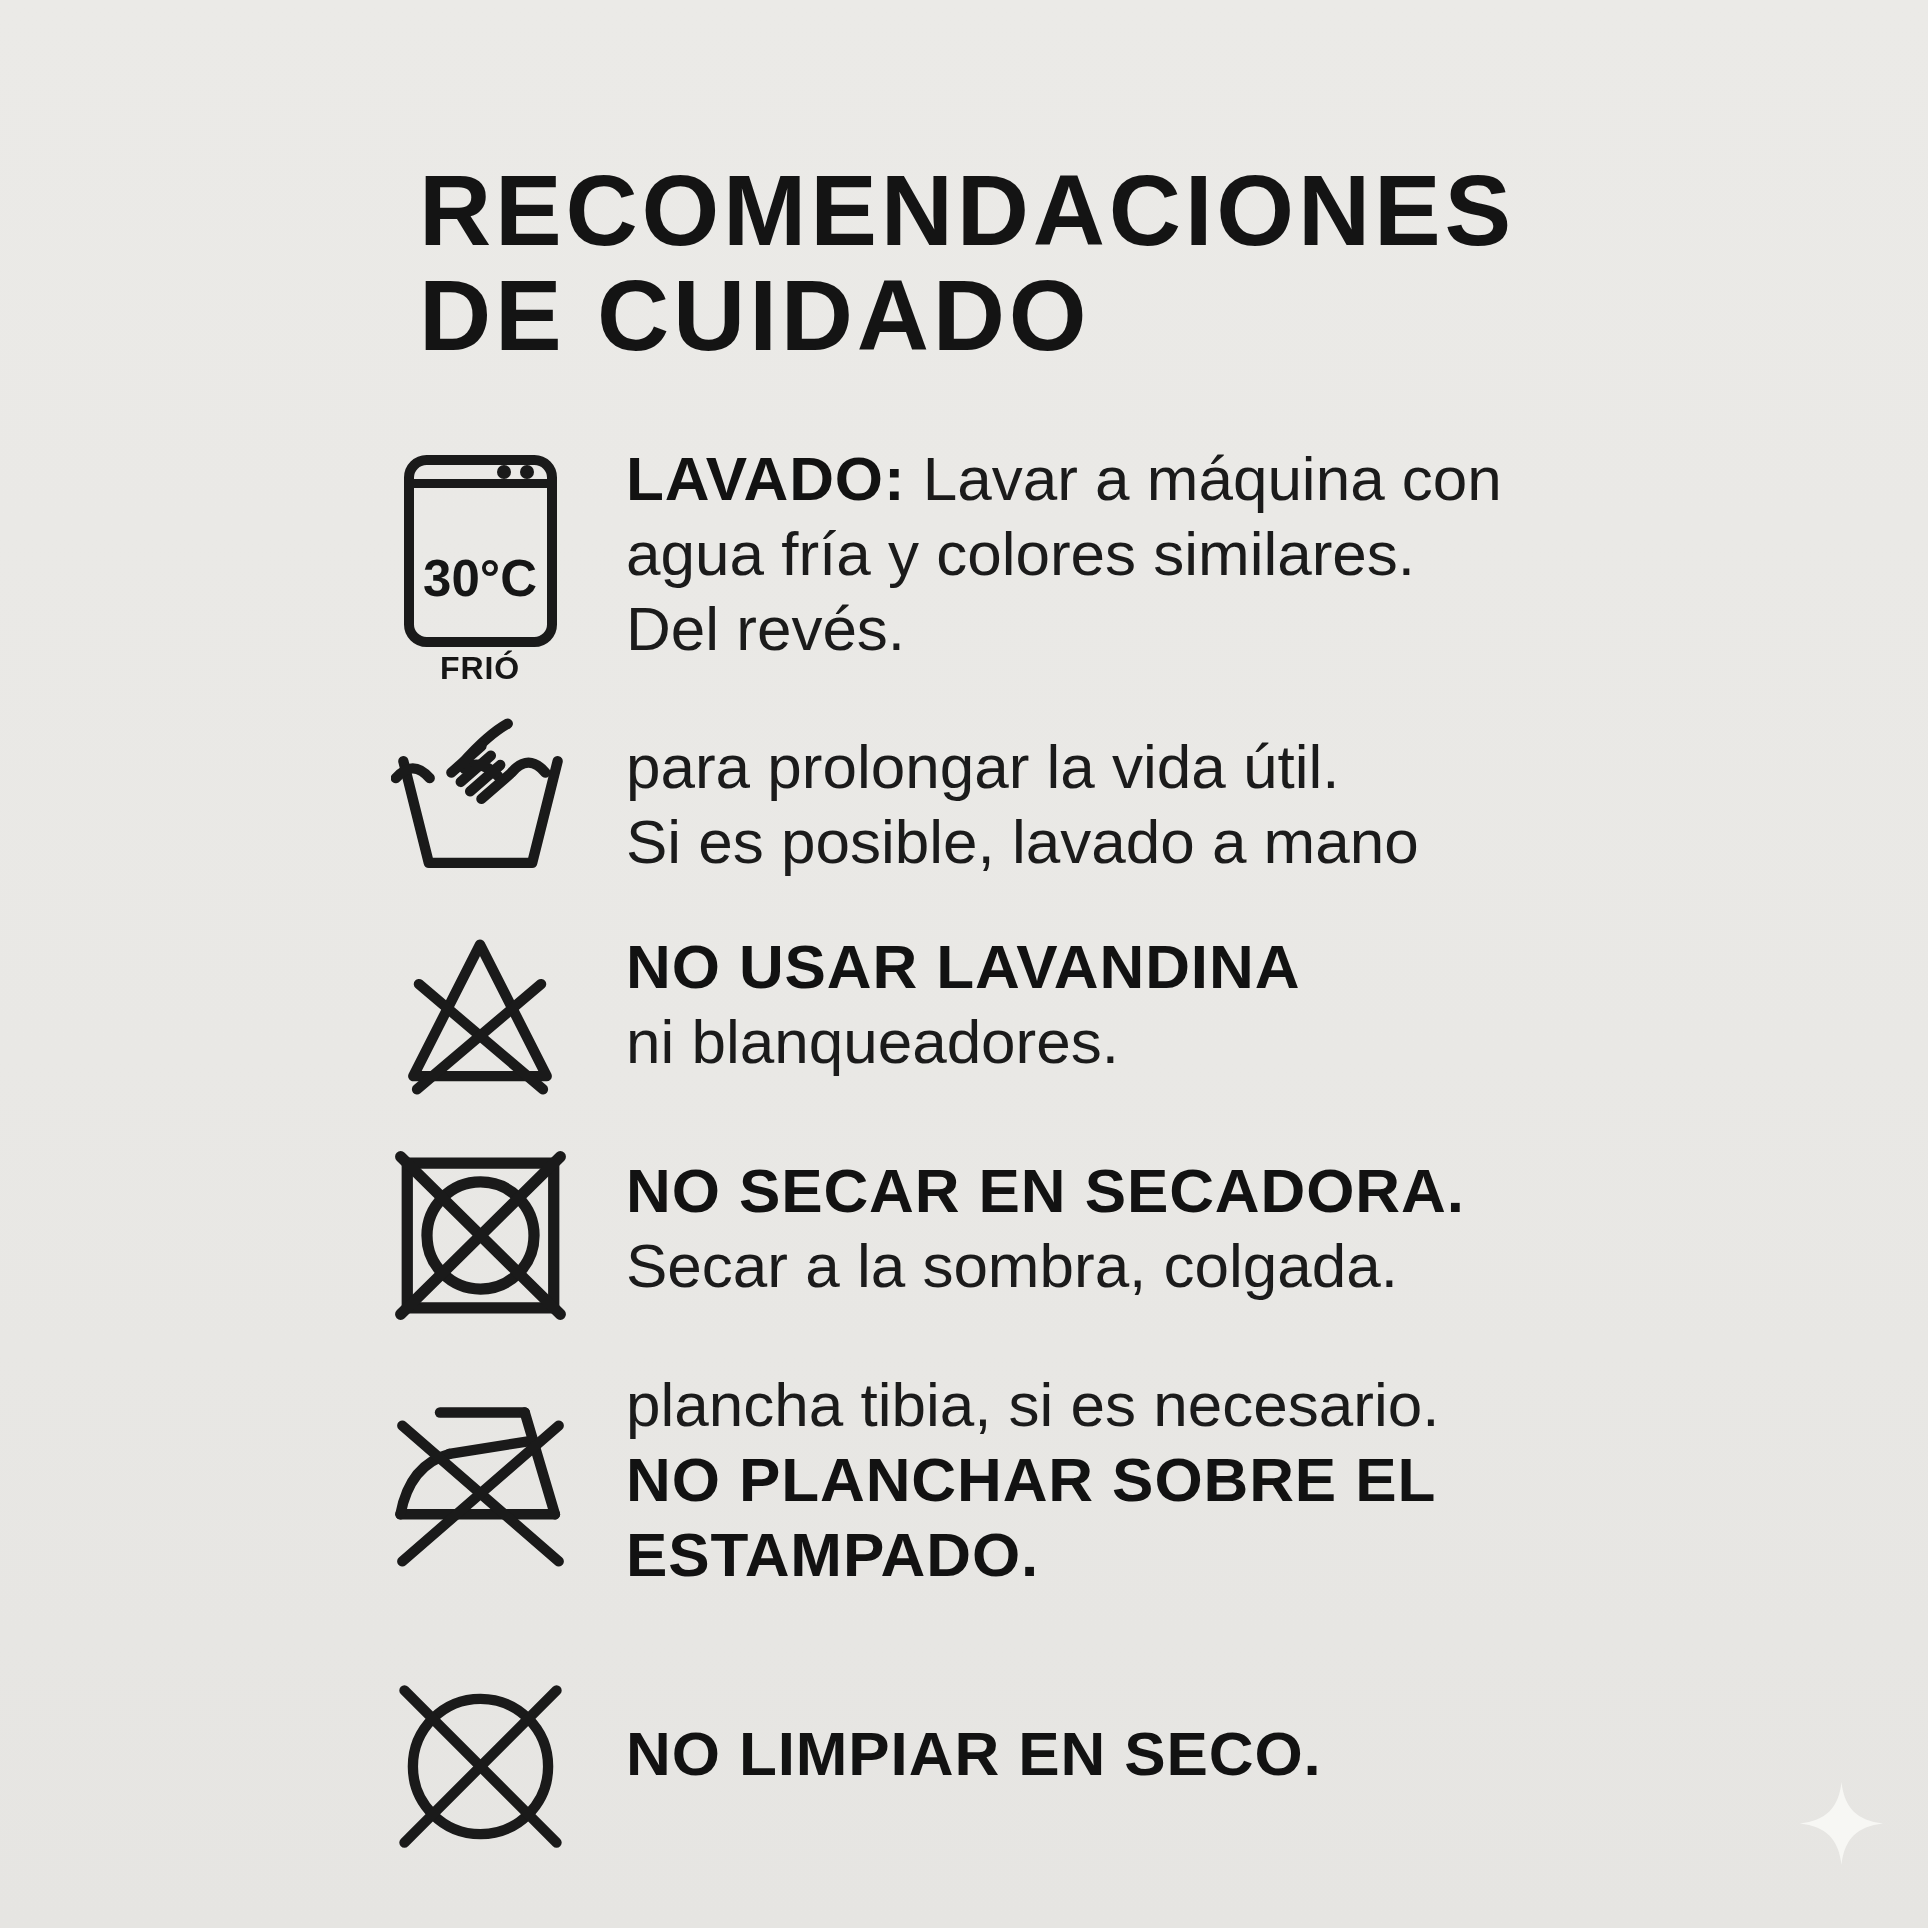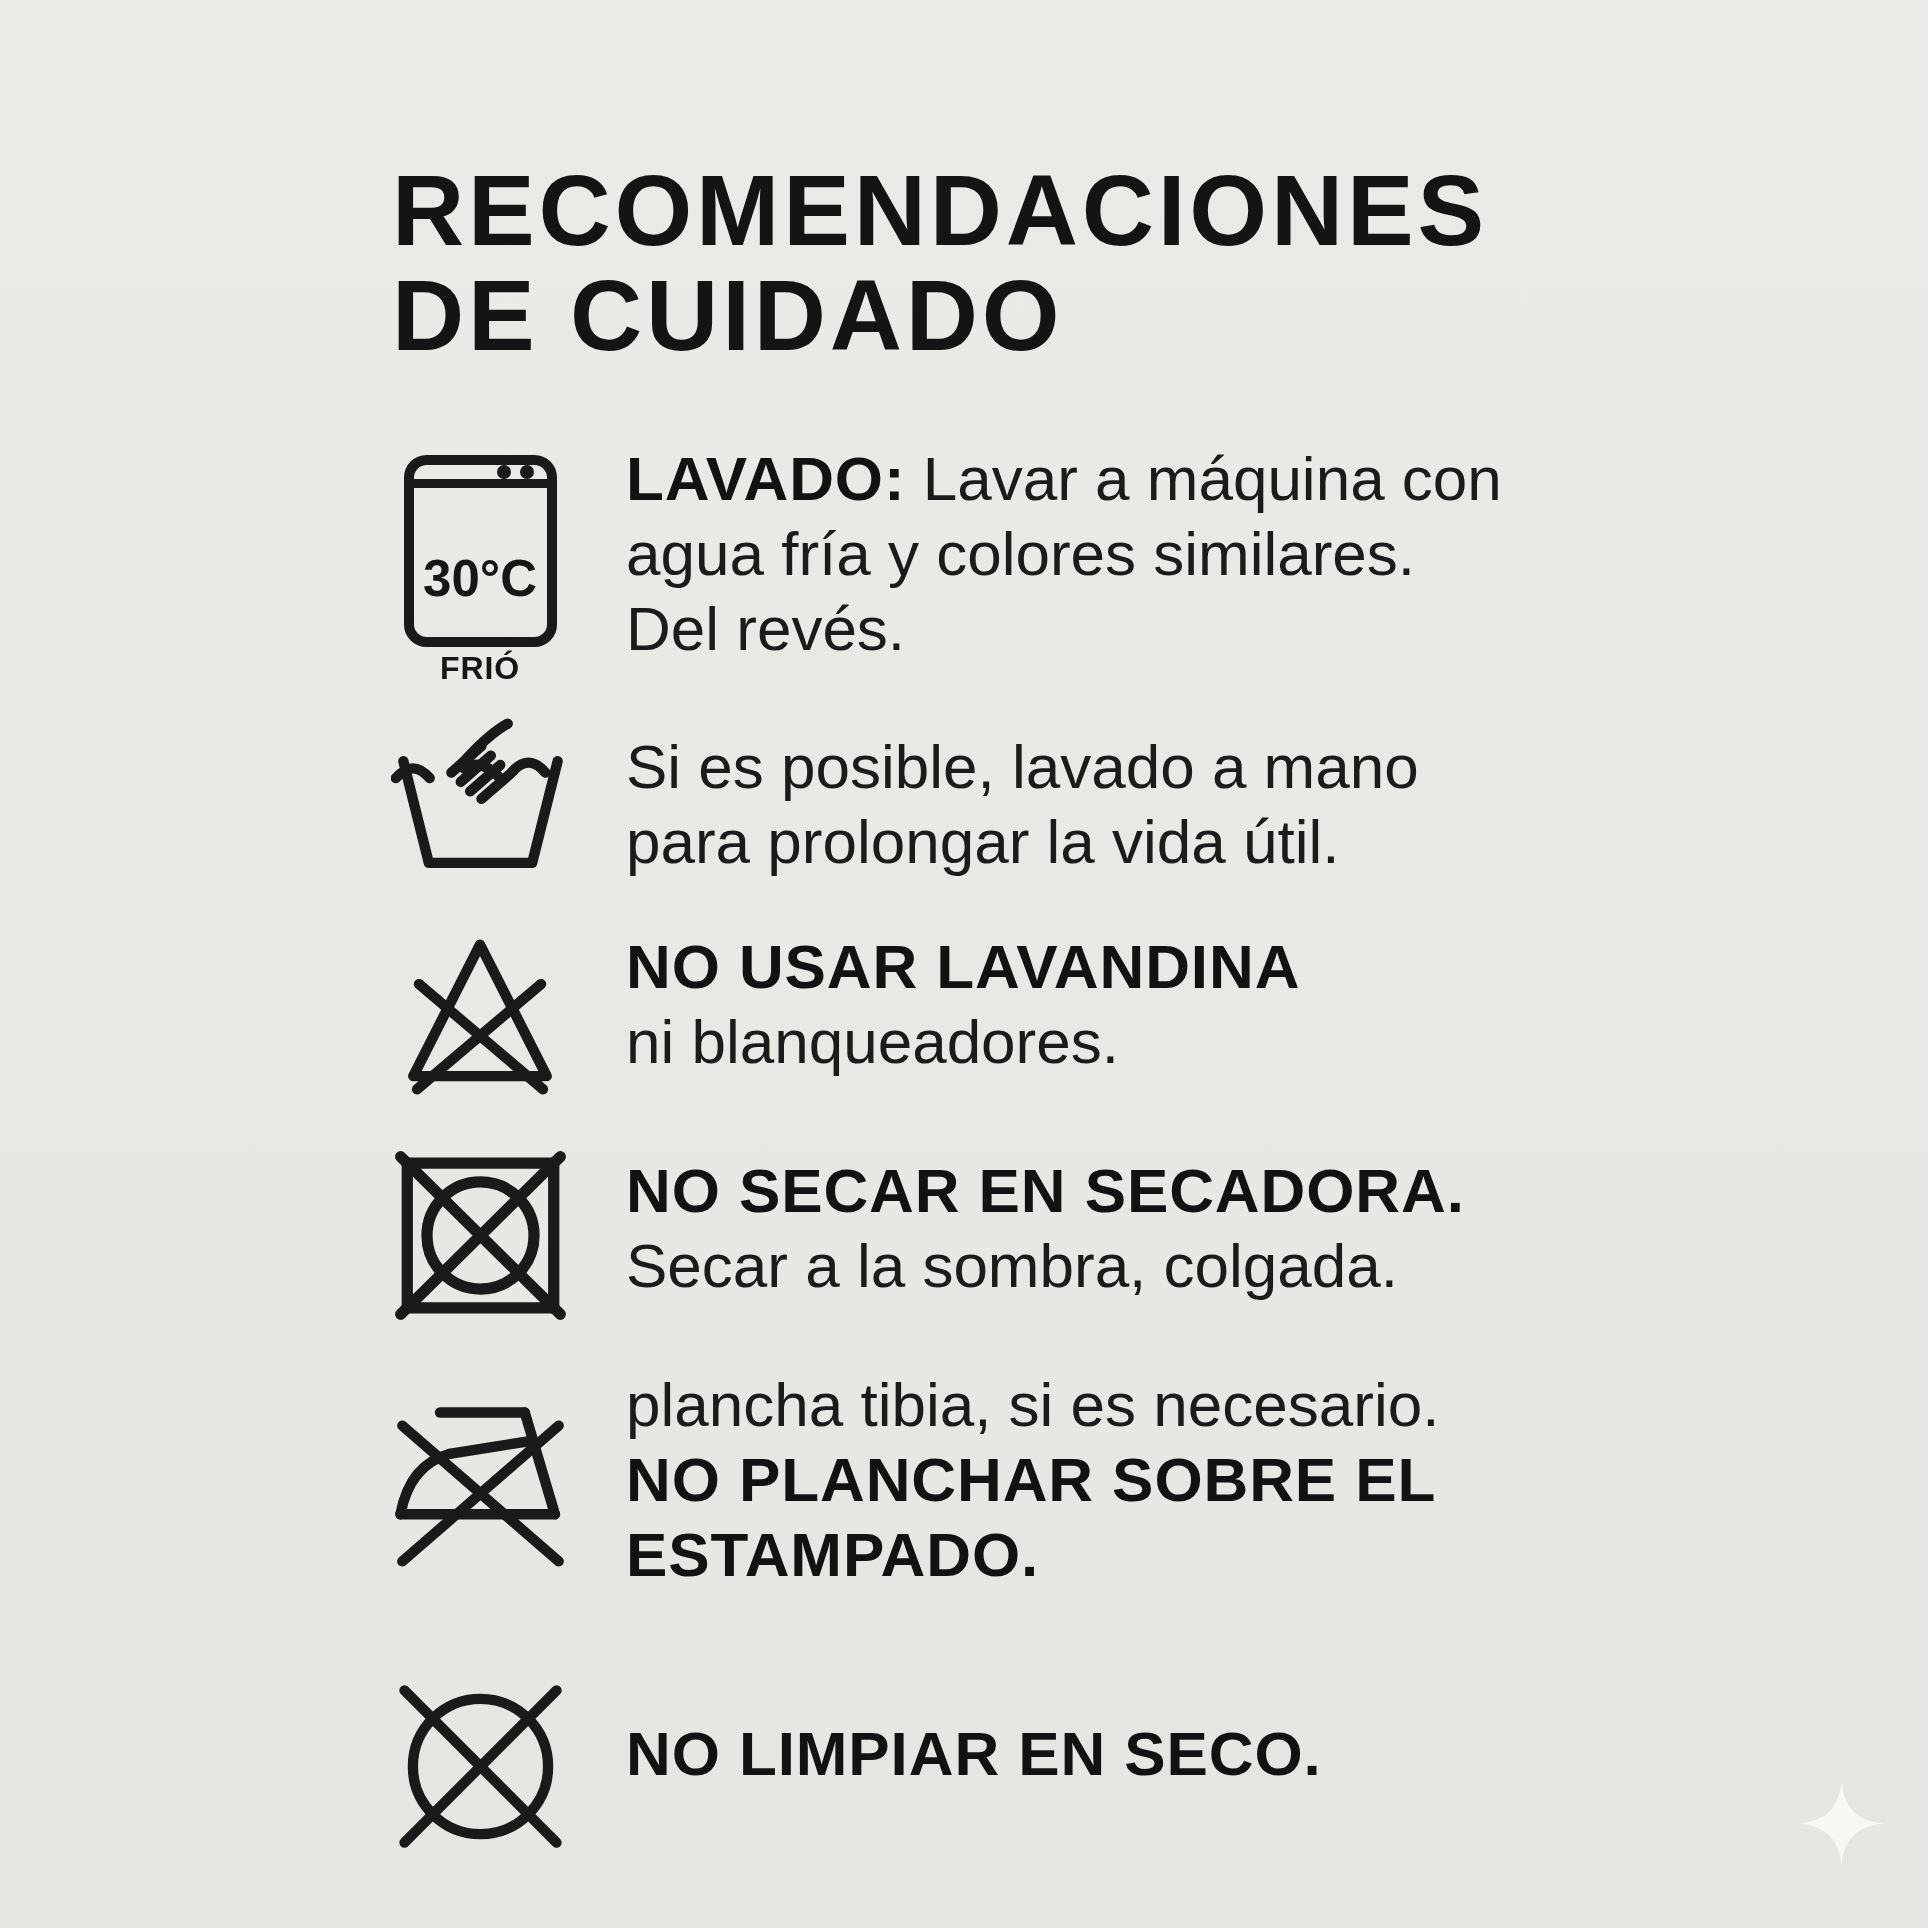--- a/index.html
+++ b/index.html
@@ -16,7 +16,7 @@
   }
   .title{
     position:absolute;
-    left:392px;top:158px;
+    left:419px;top:158px;
     font-size:100px;
     font-weight:bold;
     line-height:105px;

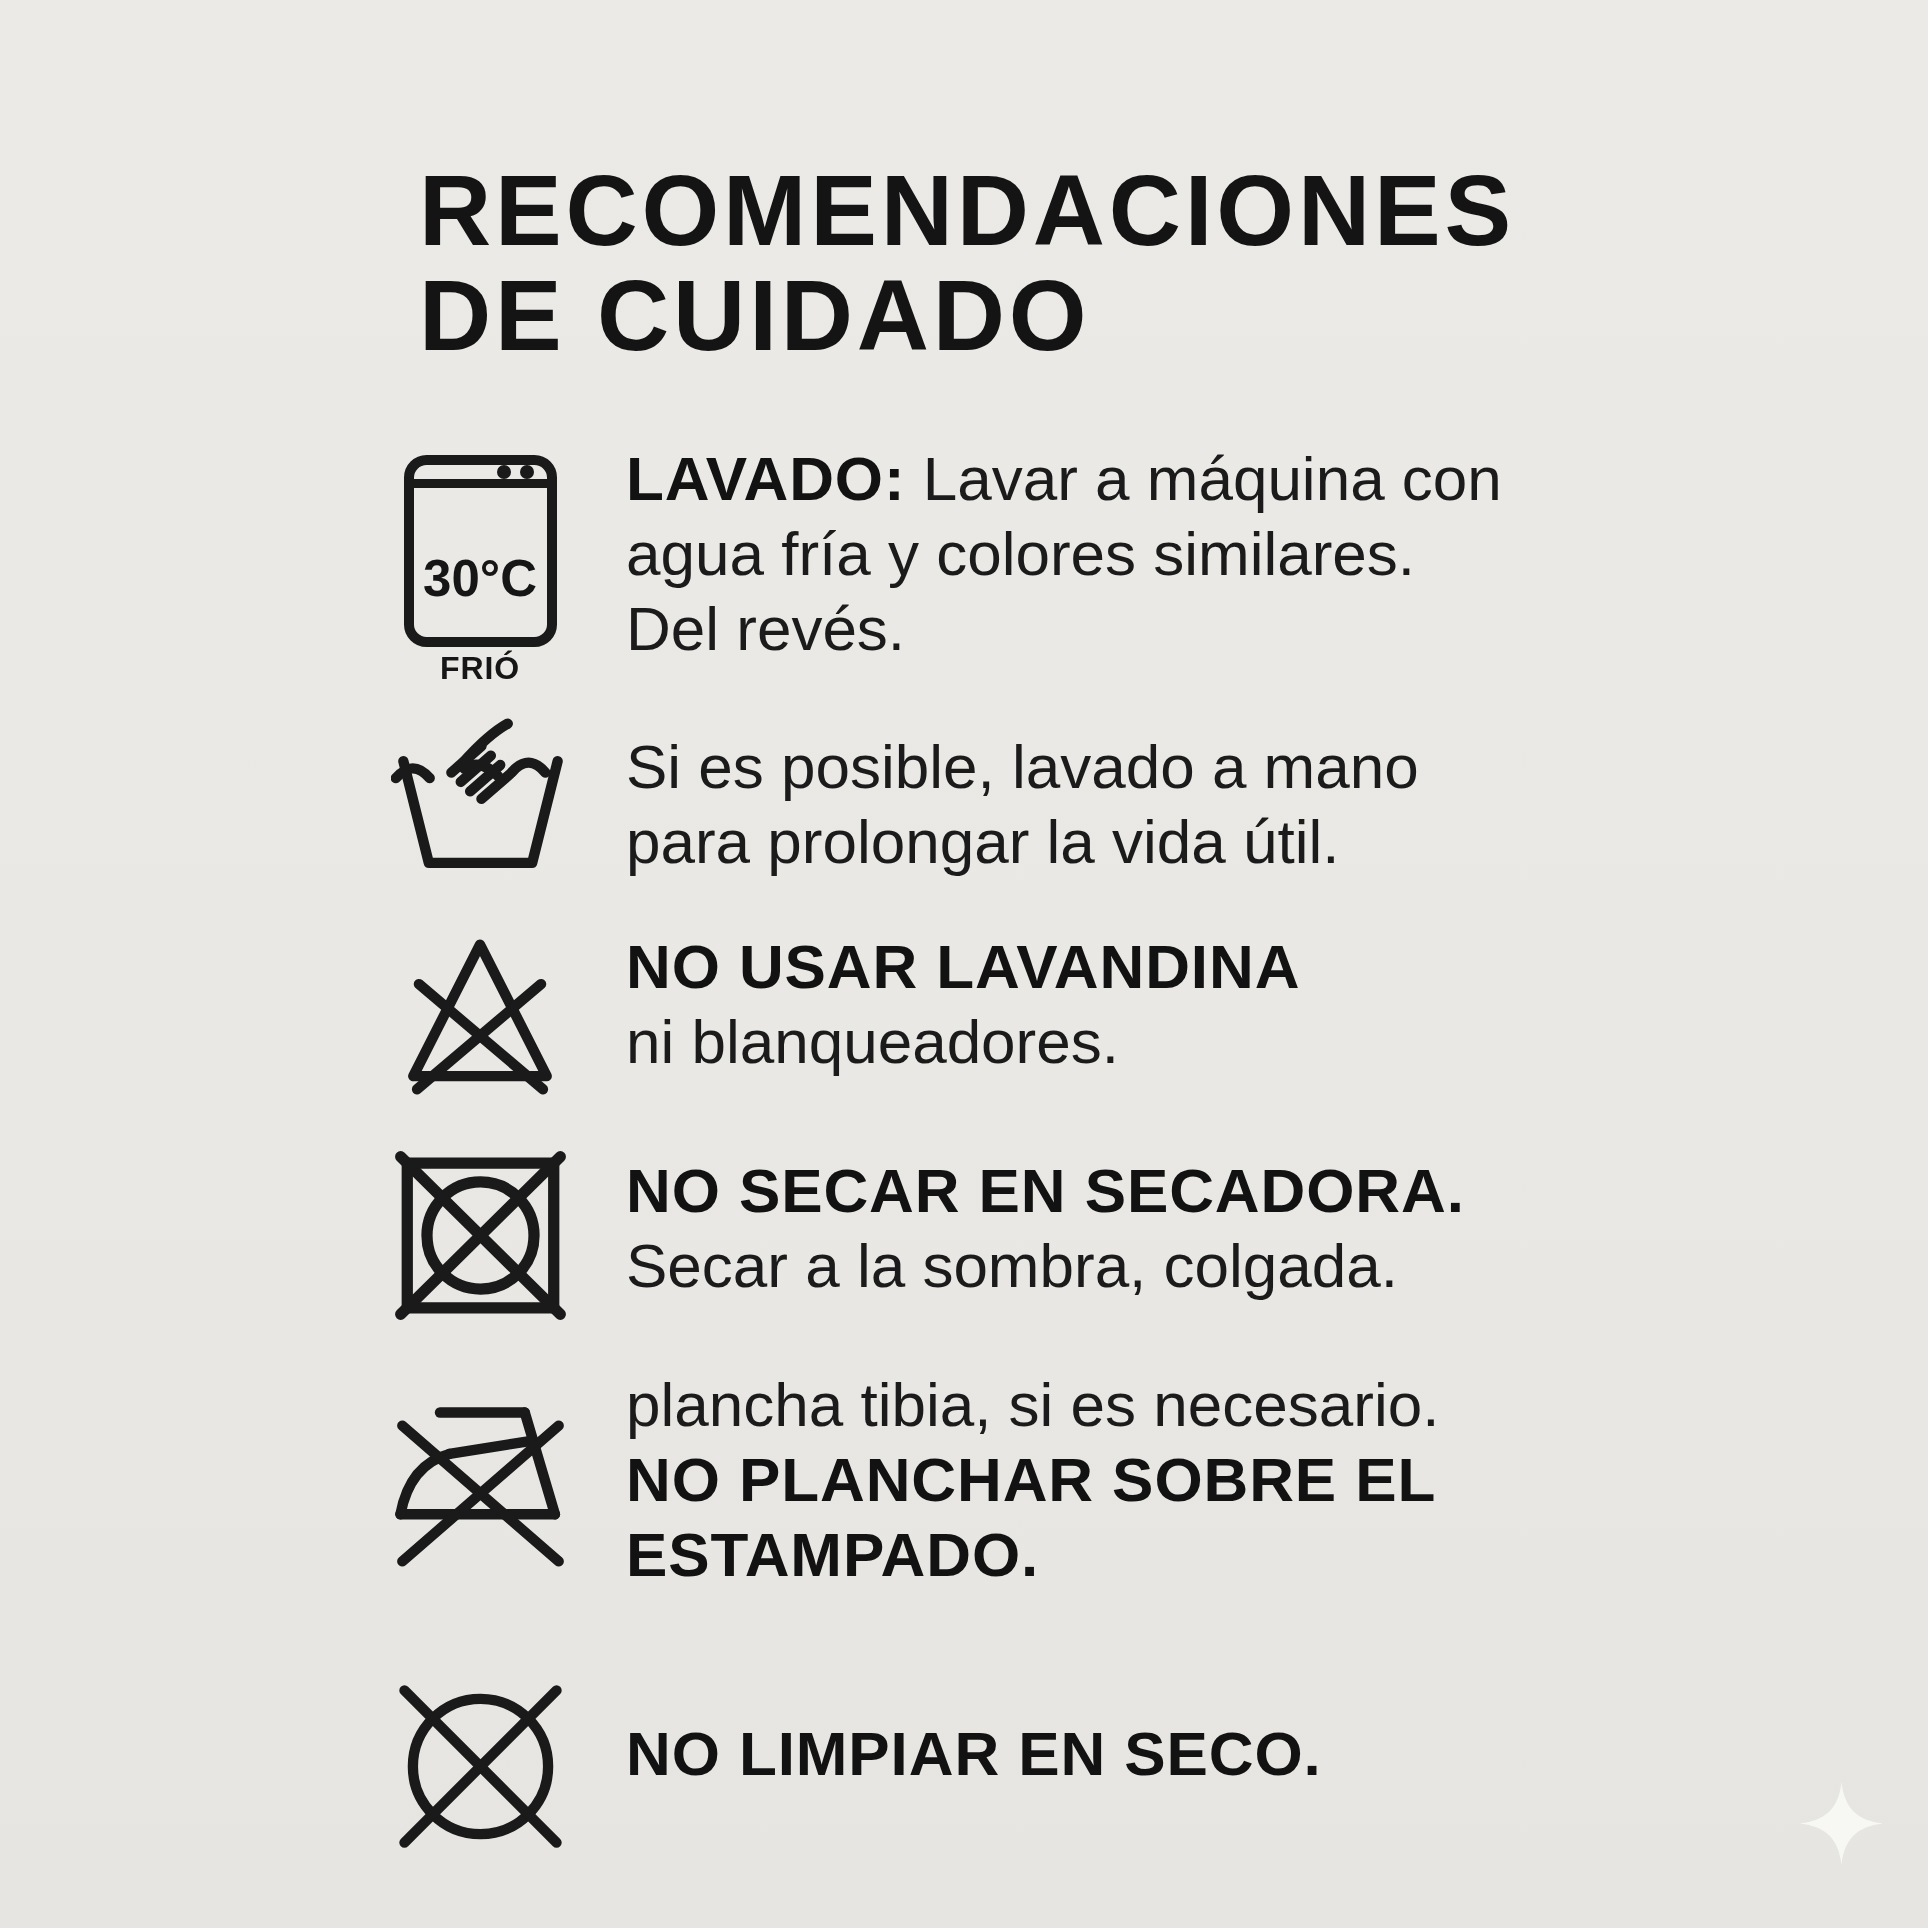--- a/index.html
+++ b/index.html
@@ -110,8 +110,8 @@
       </svg>
     </div>
     <div class="text-wrap">
+      <div class="line"><span class="seg">para prolongar la vida útil.</span></div>
       <div class="line"><span class="seg">Si es posible, lavado a mano</span></div>
-      <div class="line"><span class="seg">para prolongar la vida útil.</span></div>
     </div>
   </div>
 

